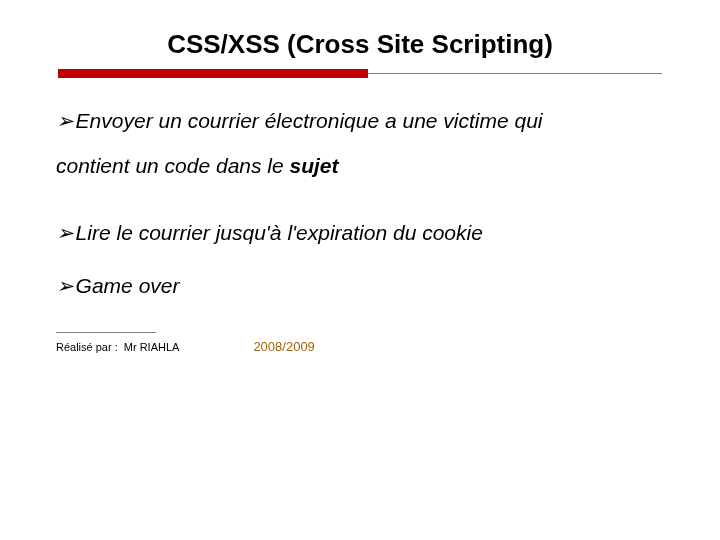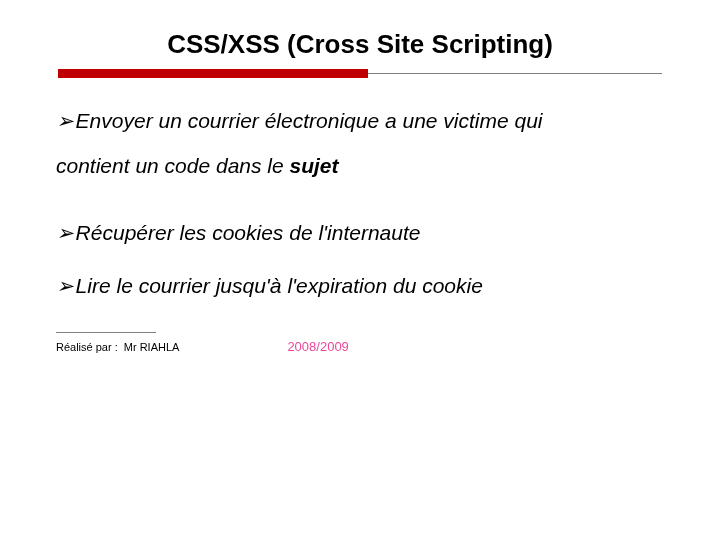--- a/index.html
+++ b/index.html
@@ -115,9 +115,6 @@
       </div>
     </div>
 
-    <div class="item">
-      <span class="arrow">➢</span><span>Récupérer les cookies de l'internaute</span>
-    </div>
 
     <div class="item">
       <span class="arrow">➢</span><span>Lire le courrier jusqu'à l'expiration du cookie</span>

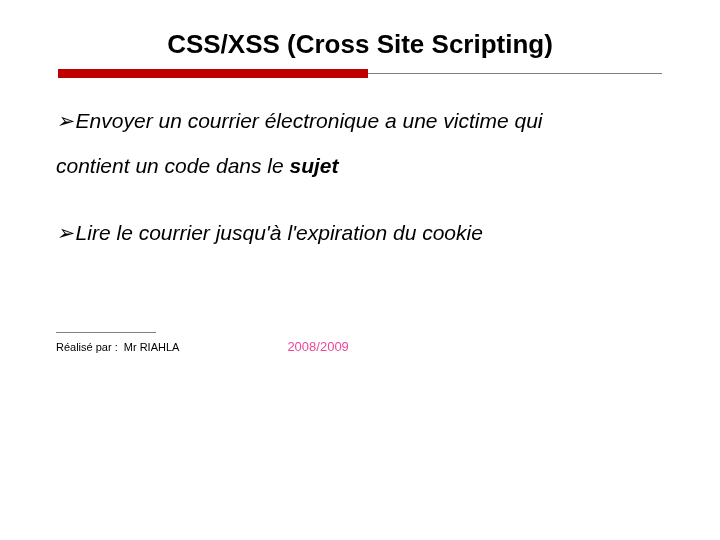--- a/index.html
+++ b/index.html
@@ -120,6 +120,9 @@
       <span class="arrow">➢</span><span>Lire le courrier jusqu'à l'expiration du cookie</span>
     </div>
 
+    <div class="item">
+      <span class="arrow">➢</span><span>Game over</span>
+    </div>
 
   </div>
 

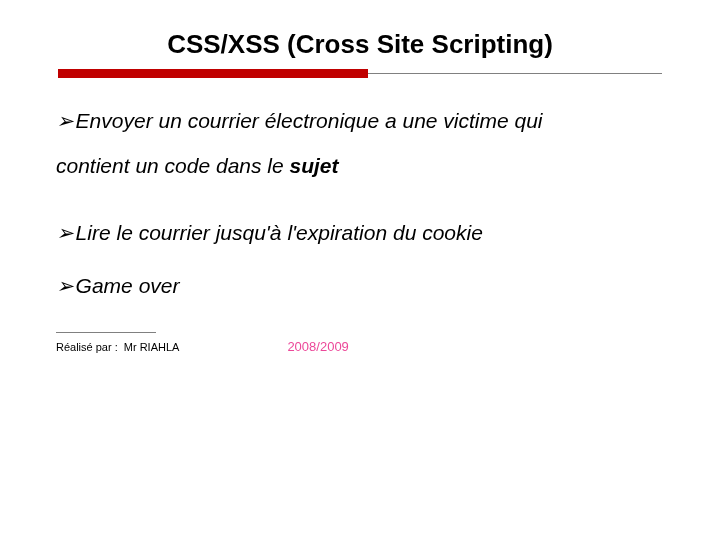--- a/index.html
+++ b/index.html
@@ -87,9 +87,9 @@
   .author-label { }
   .author-name { margin-left: 6px; text-align: center; }
   .year {
-    color: #ec4899;
+    color: #a16207;
     font-size: 13px;
-    margin-left: 108px;
+    margin-left: 74px;
   }
 </style>
 </head>

